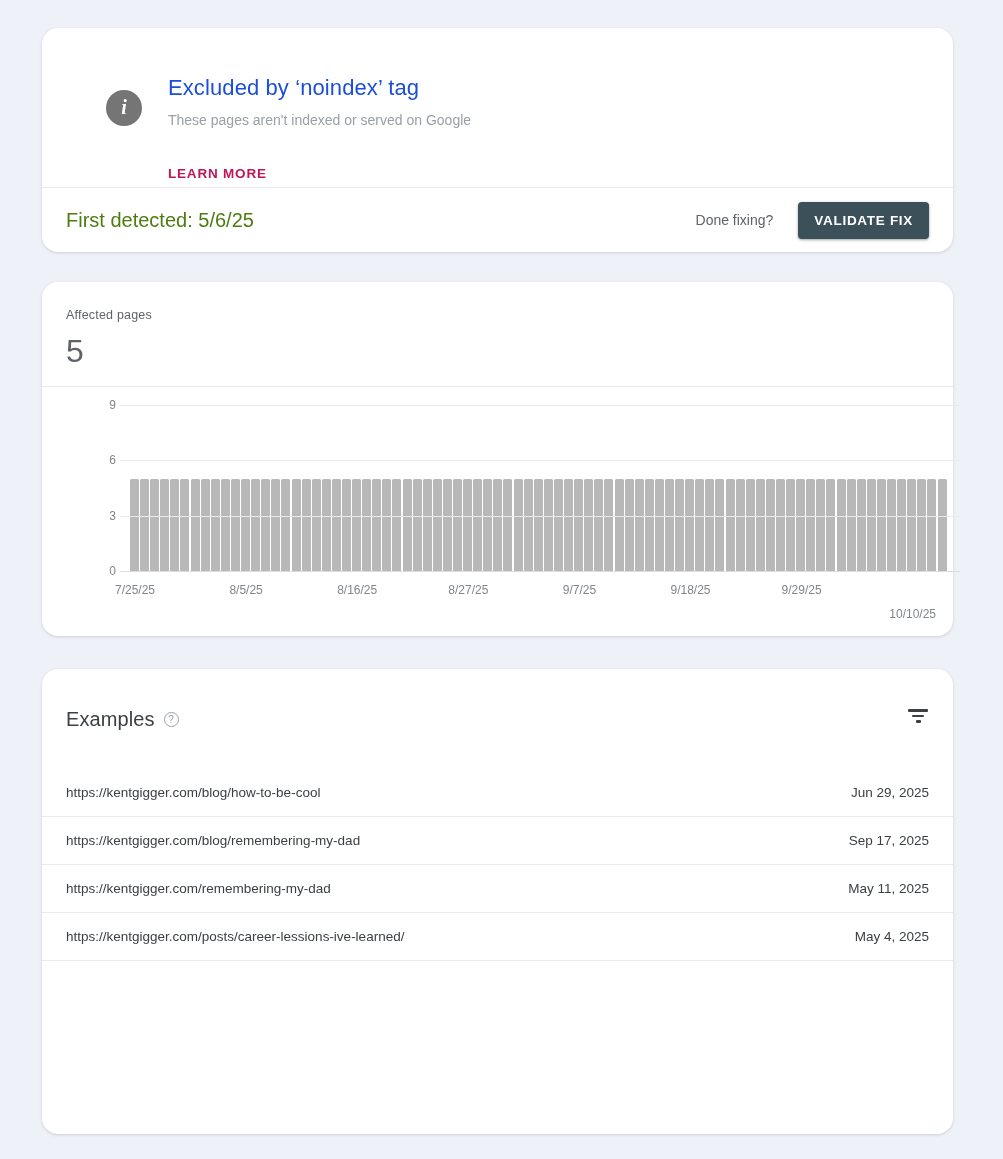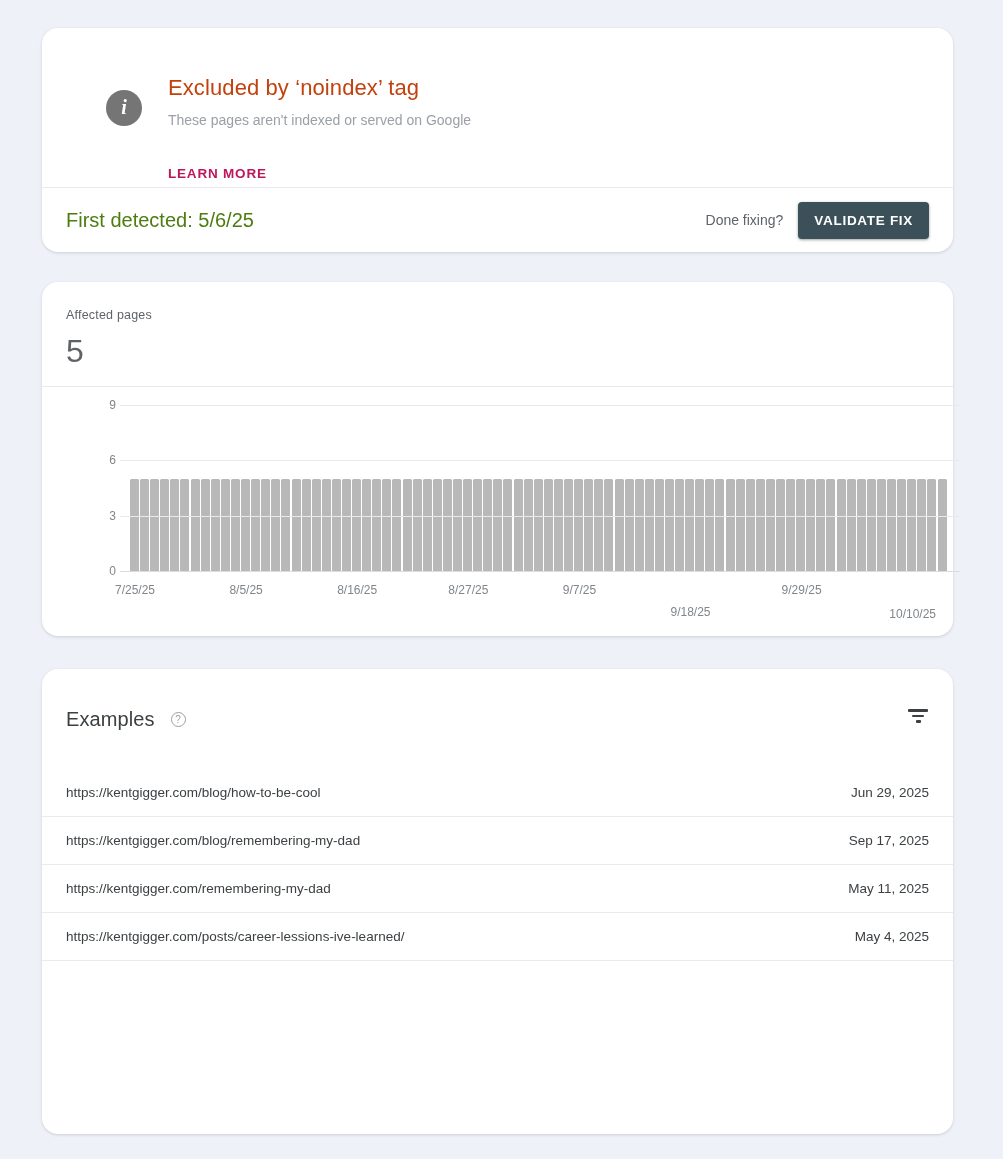--- a/index.html
+++ b/index.html
@@ -60,7 +60,7 @@
 
   .status-title {
     font-size: 22px;
-    color: #c2410c;
+    color: #1d4ed8;
     font-weight: 400;
     letter-spacing: .1px;
     line-height: 28px;

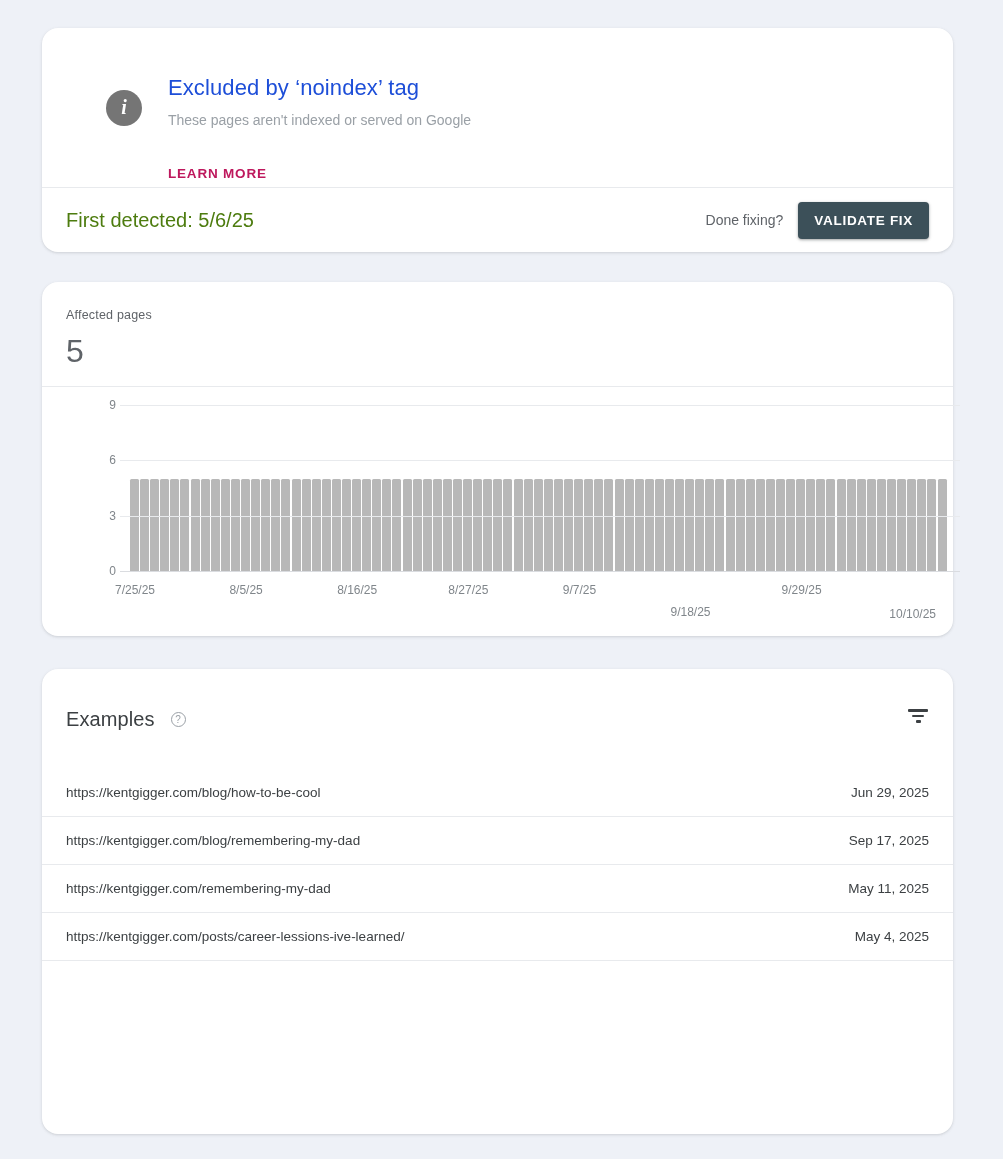--- a/index.html
+++ b/index.html
@@ -100,7 +100,7 @@
     margin-left: auto;
     display: flex;
     align-items: center;
-    gap: 15px;
+    gap: 25px;
   }
   .done-fixing {
     font-size: 14px;

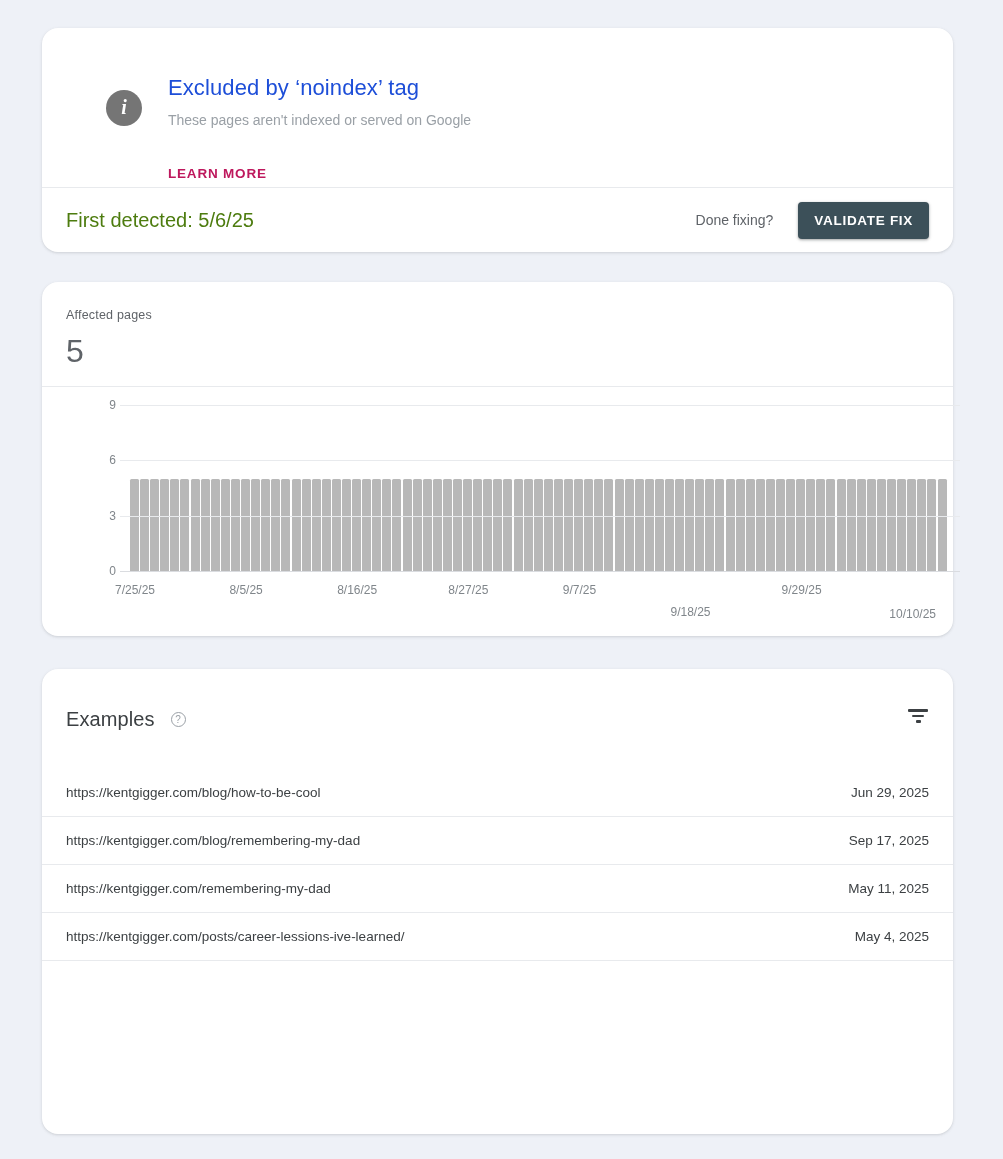--- a/index.html
+++ b/index.html
@@ -442,7 +442,7 @@
         <div class="x-tick" style="left: 315.2px; top: 196px;">8/16/25</div>
         <div class="x-tick" style="left: 426.3px; top: 196px;">8/27/25</div>
         <div class="x-tick" style="left: 537.4px; top: 196px;">9/7/25</div>
-        <div class="x-tick" style="left: 648.5px; top: 196px; margin-top: 22px;">9/18/25</div>
+        <div class="x-tick" style="left: 648.5px; top: 196px;">9/18/25</div>
         <div class="x-tick" style="left: 759.6px; top: 196px;">9/29/25</div>
         <div class="x-tick" style="left: 870.7px; top: 196px; margin-top: 24px;">10/10/25</div>
       </div>

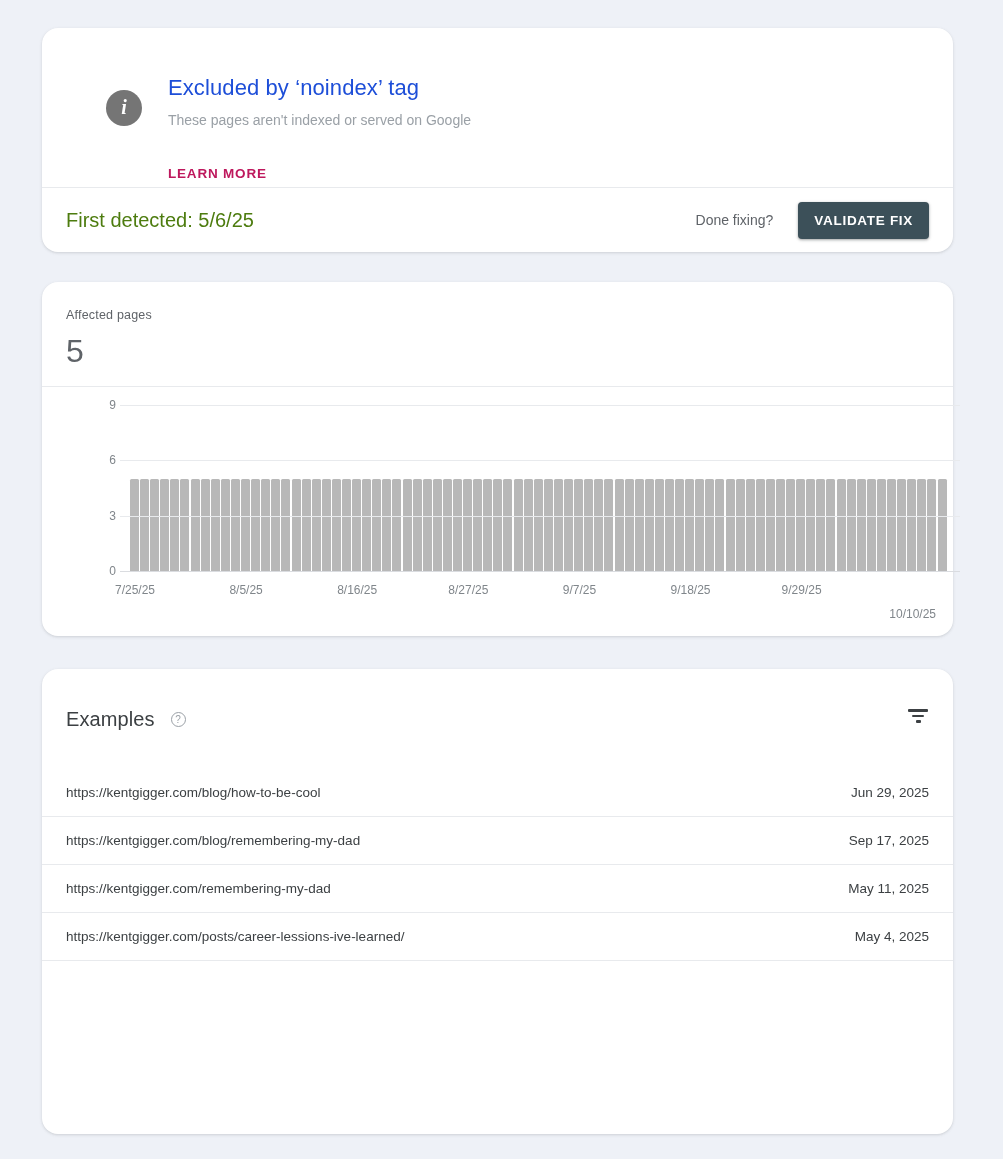--- a/index.html
+++ b/index.html
@@ -200,7 +200,7 @@
   .examples-title-wrap {
     display: flex;
     align-items: center;
-    gap: 16px;
+    gap: 9px;
   }
   .examples-title {
     font-size: 20px;

